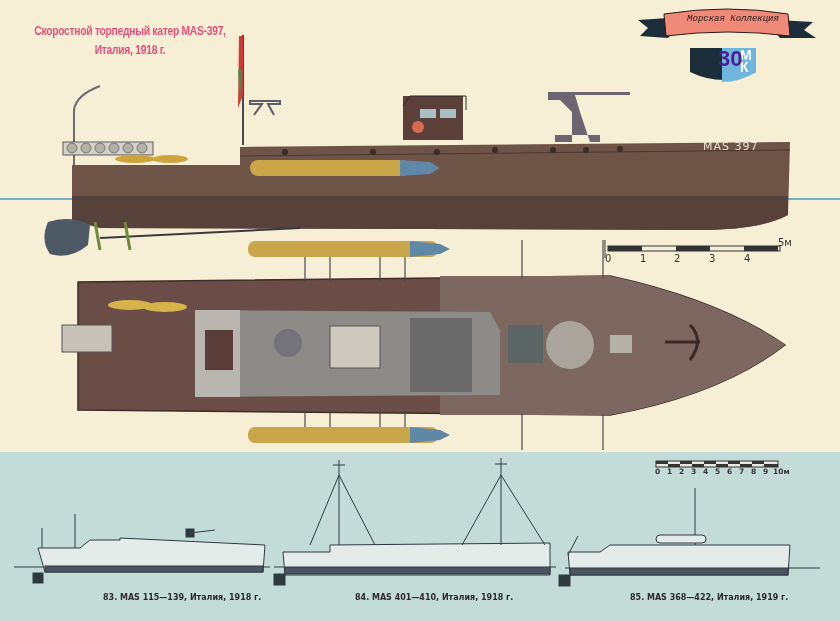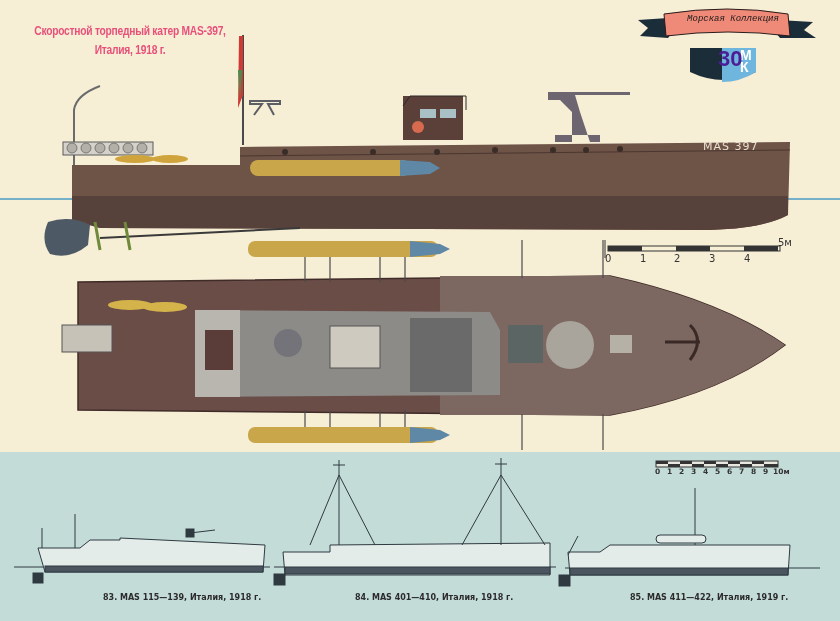--- a/index.html
+++ b/index.html
@@ -235,7 +235,7 @@
 
   <div class="caption" style="left:78px;">83. MAS 115—139, Италия, 1918 г.</div>
   <div class="caption" style="left:330px;">84. MAS 401—410, Италия, 1918 г.</div>
-  <div class="caption" style="left:605px;">85. MAS 411—422, Италия, 1919 г.</div>
+  <div class="caption" style="left:605px;">85. MAS 368—422, Италия, 1919 г.</div>
 
 </div>
 

